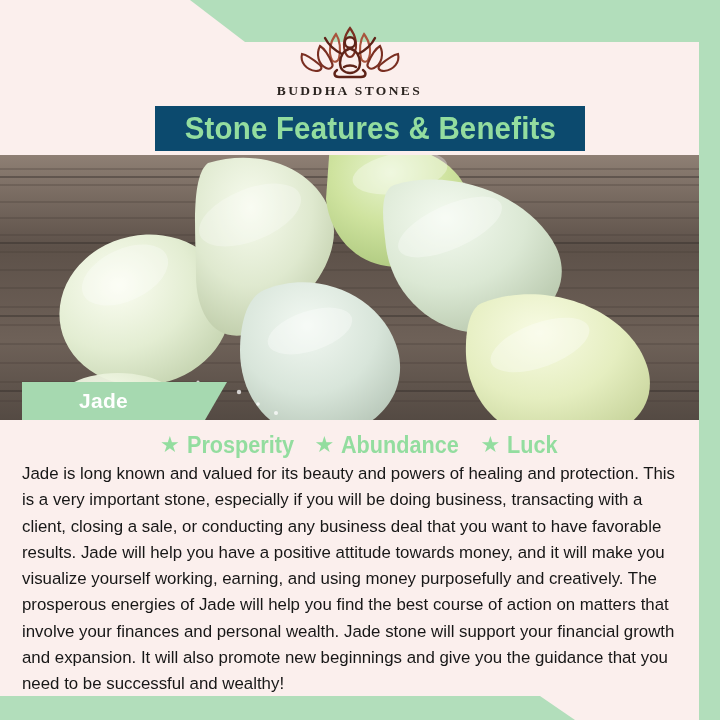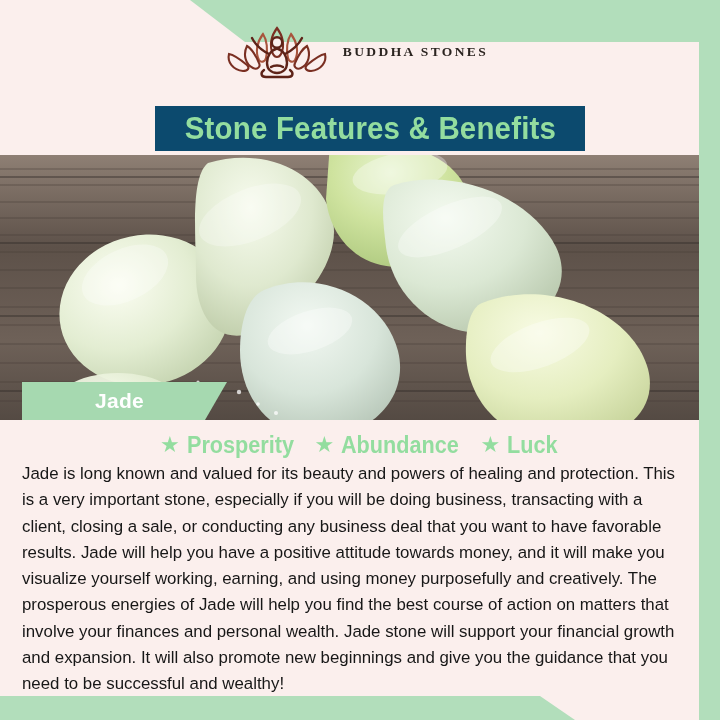--- a/index.html
+++ b/index.html
@@ -35,7 +35,7 @@
     position:absolute;left:0;top:42px;width:699px;height:66px;
     display:flex;flex-direction:column;align-items:center;justify-content:flex-start;
   }
-  .logo-wrap{display:flex;flex-direction:row;align-items:center;margin-top:-22px;}
+  .logo-wrap{display:flex;flex-direction:column;align-items:center;margin-top:-22px;}
   .logo-mark{width:132px;height:62px;display:block;}
   .logo-text{
     font-size:13.5px;letter-spacing:2.4px;color:#2b2420;

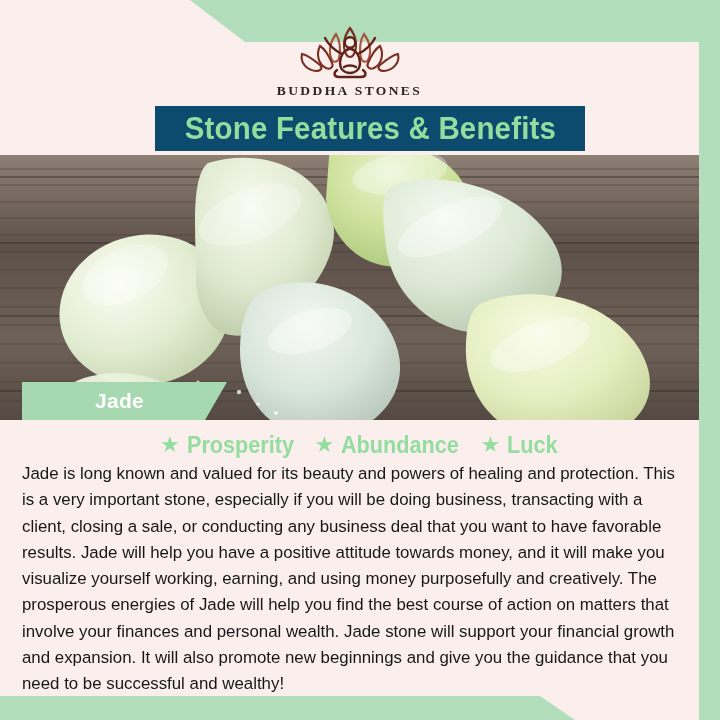--- a/index.html
+++ b/index.html
@@ -70,7 +70,7 @@
     display:flex;align-items:center;
   }
   .jade-text{
-    color:#ffffff;font-size:21px;font-weight:700;margin-left:73px;letter-spacing:.3px;
+    color:#ffffff;font-size:21px;font-weight:700;margin-left:57px;letter-spacing:.3px;
   }
 
   

